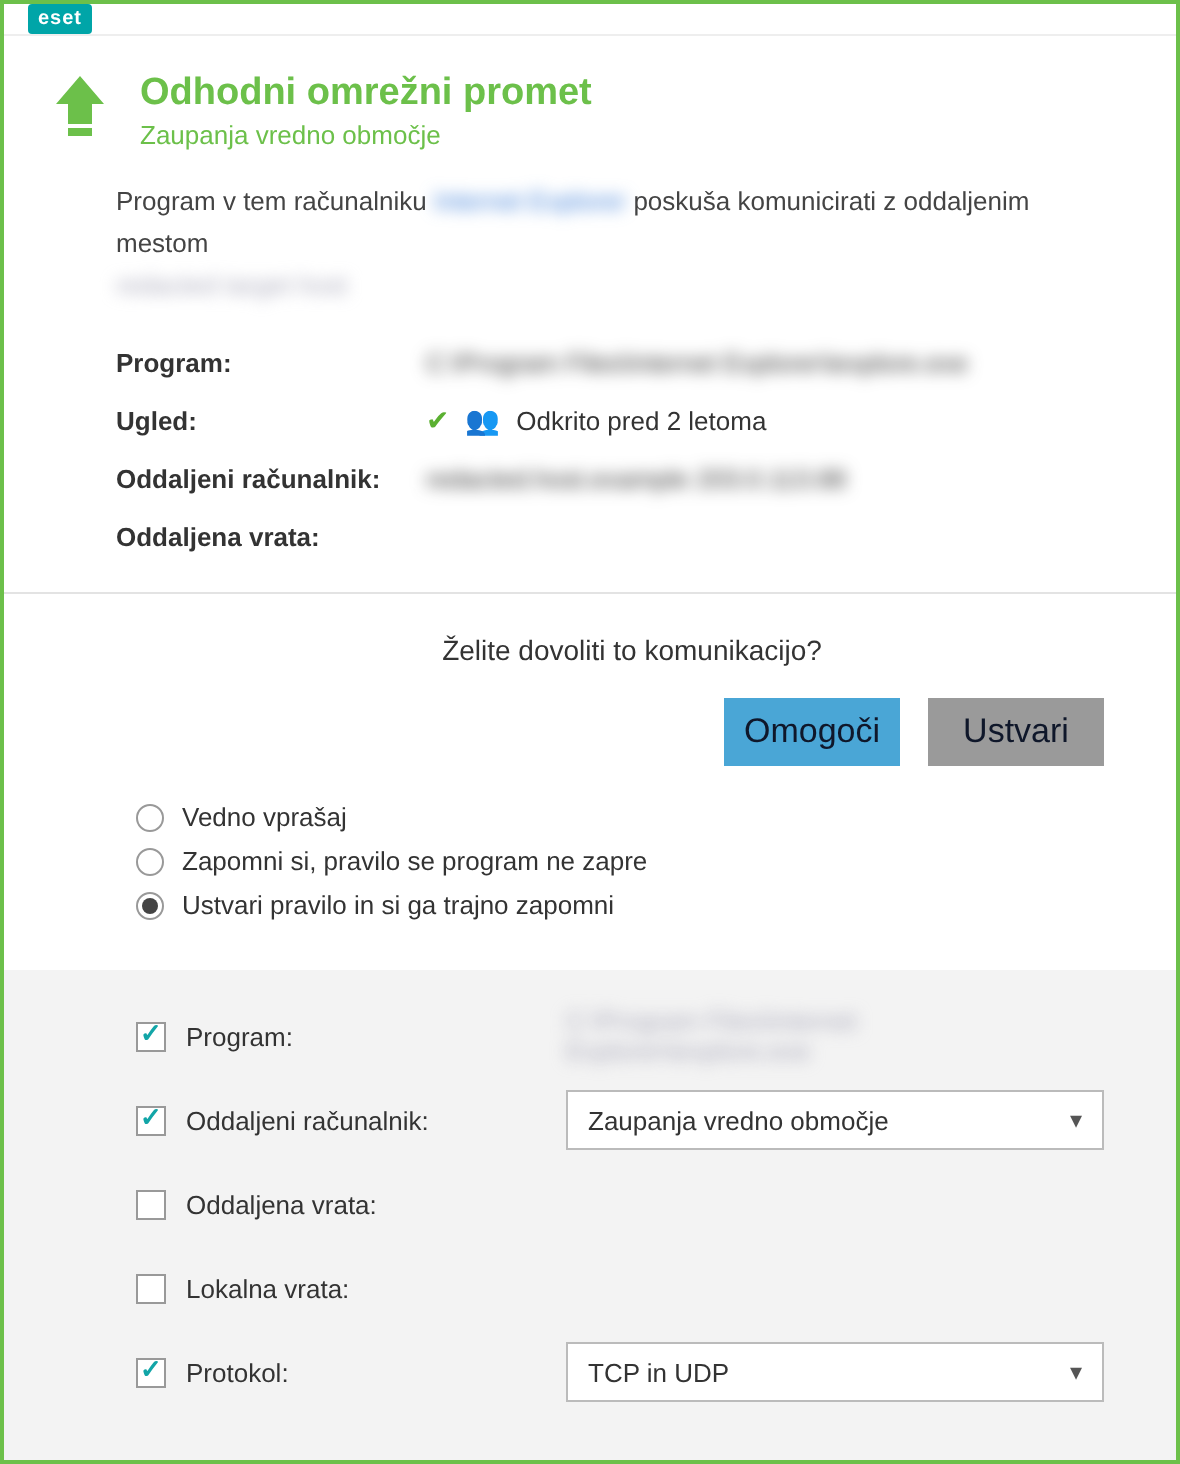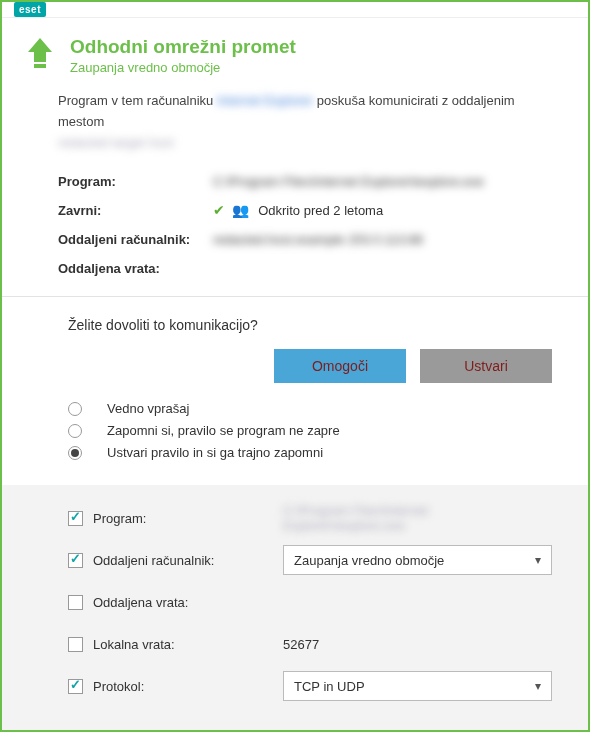--- a/index.html
+++ b/index.html
@@ -88,7 +88,7 @@
     <div class="info-value blur">C:\Program Files\Internet Explorer\iexplore.exe</div>
   </div>
   <div class="info-row">
-    <div class="info-label">Zavrni:</div>
+    <div class="info-label">Ugled:</div>
     <div class="info-value rep">
       <span class="check">✔</span>
       <span class="people">👥</span>

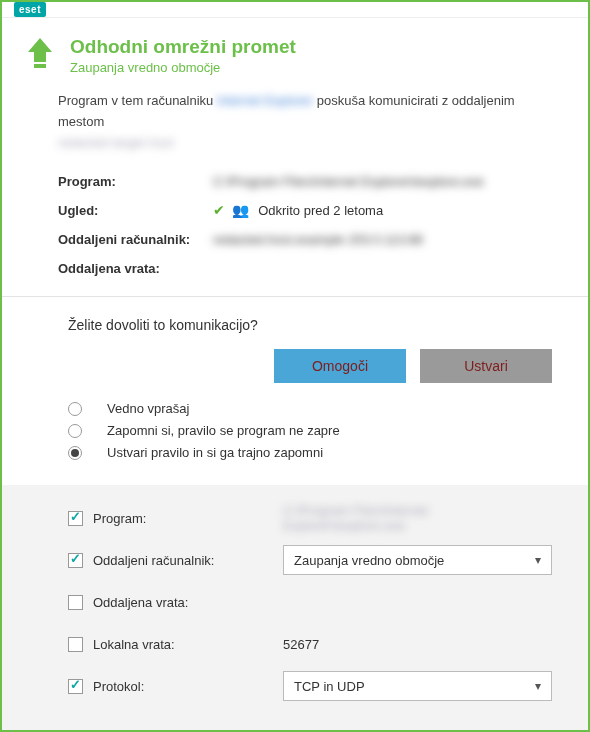--- a/index.html
+++ b/index.html
@@ -33,7 +33,7 @@
 .divider { height: 1px; background: #e3e3e3; margin: 18px -24px 0 -66px; }
 
 
-.question { padding: 20px 24px 0 66px; font-size: 14px; color: #333; }
+.question { padding: 20px 24px 0 66px; font-size: 14px; color: #333; text-align: center; }
 .buttons { display: flex; gap: 14px; justify-content: flex-end; padding: 16px 36px 18px 0; }
 .btn { width: 132px; height: 34px; border: none; color: #7f1d1d; font-size: 14px; cursor: pointer; }
 .btn.allow { background: #4aa6d6; }

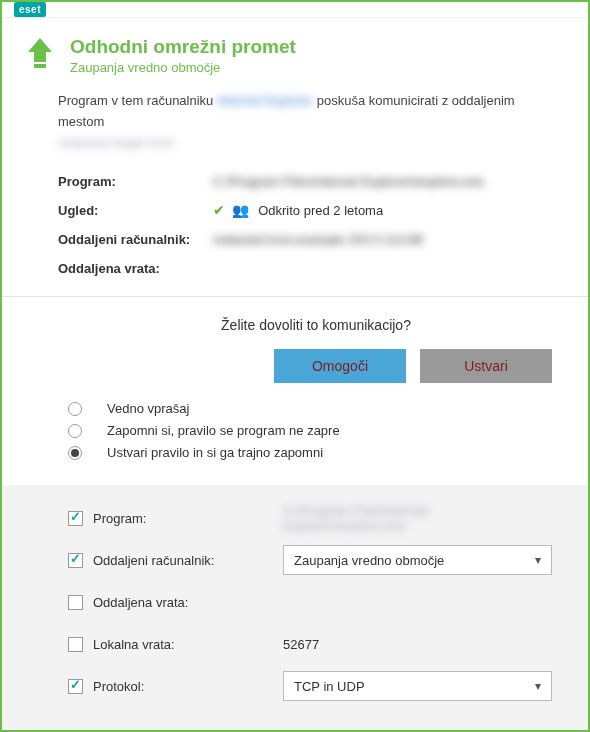--- a/index.html
+++ b/index.html
@@ -35,7 +35,7 @@
 
 .question { padding: 20px 24px 0 66px; font-size: 14px; color: #333; text-align: center; }
 .buttons { display: flex; gap: 14px; justify-content: flex-end; padding: 16px 36px 18px 0; }
-.btn { width: 132px; height: 34px; border: none; color: #7f1d1d; font-size: 14px; cursor: pointer; }
+.btn { width: 88px; height: 34px; border: none; color: #0f172a; font-size: 17px; cursor: pointer; }
 .btn.allow { background: #4aa6d6; }
 .btn.deny { background: #9a9a9a; }
 

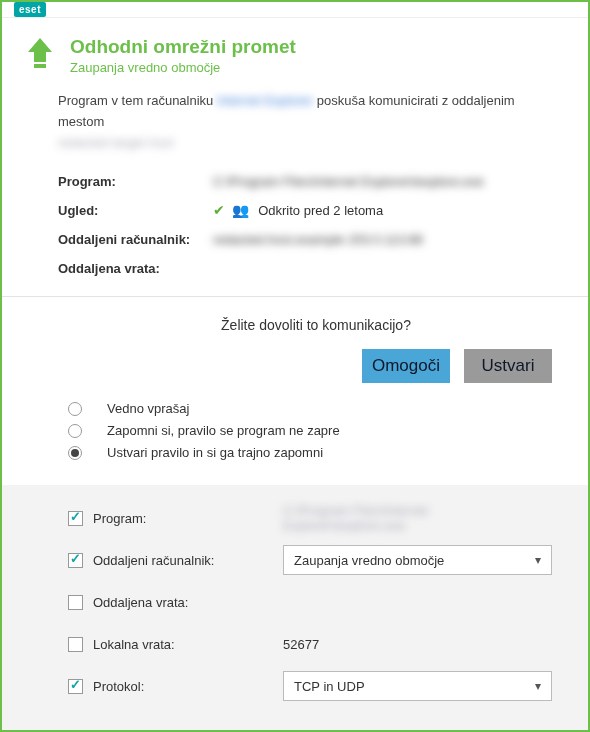--- a/index.html
+++ b/index.html
@@ -41,7 +41,7 @@
 
 
 .radios { padding: 0 24px 18px 66px; font-size: 13px; color: #333; }
-.radio-row { display: flex; align-items: center; gap: 25px; margin-bottom: 7px; cursor: pointer; }
+.radio-row { display: flex; align-items: center; gap: 9px; margin-bottom: 7px; cursor: pointer; }
 .radio { width: 14px; height: 14px; border: 1.5px solid #999; border-radius: 50%; position: relative; flex-shrink: 0; }
 .radio.checked::after { content: ""; position: absolute; inset: 2px; border-radius: 50%; background: #444; }
 

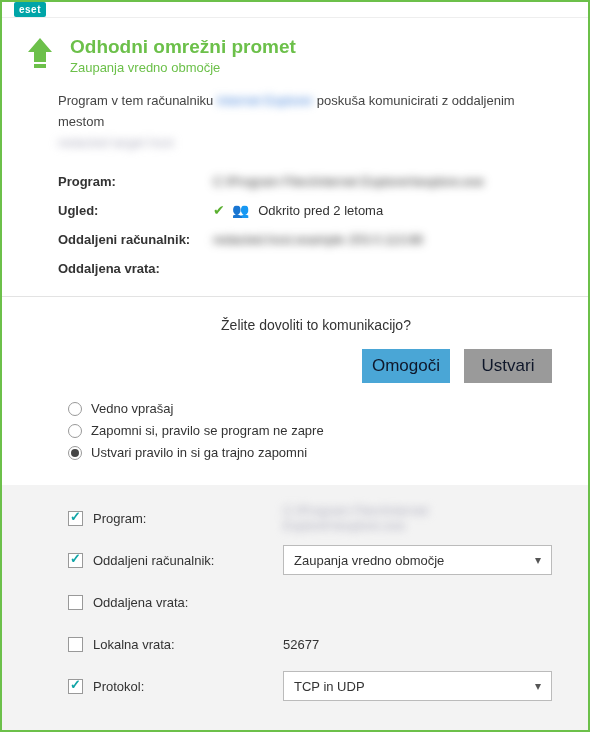--- a/index.html
+++ b/index.html
@@ -149,7 +149,6 @@
   <div class="rule-row">
     <span class="cb"></span>
     <span class="rule-label">Lokalna vrata:</span>
-    <span class="rule-value">52677</span>
   </div>
   <div class="rule-row">
     <span class="cb checked"></span>

